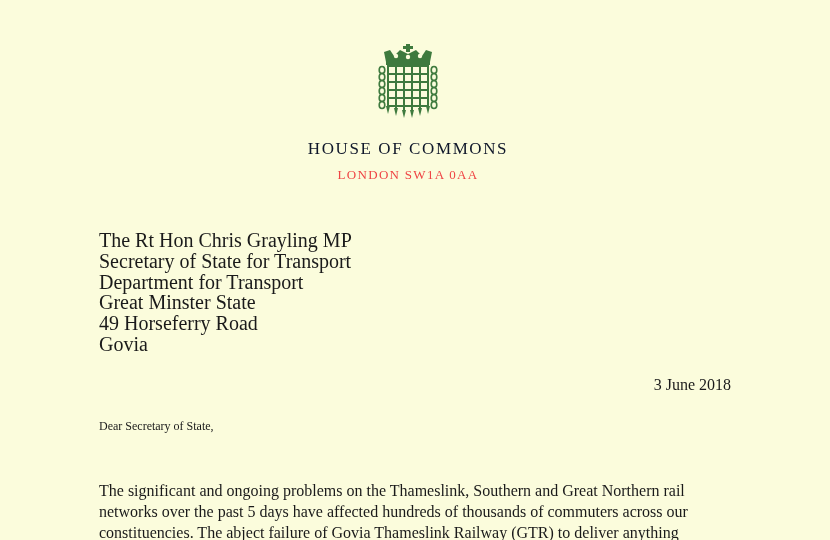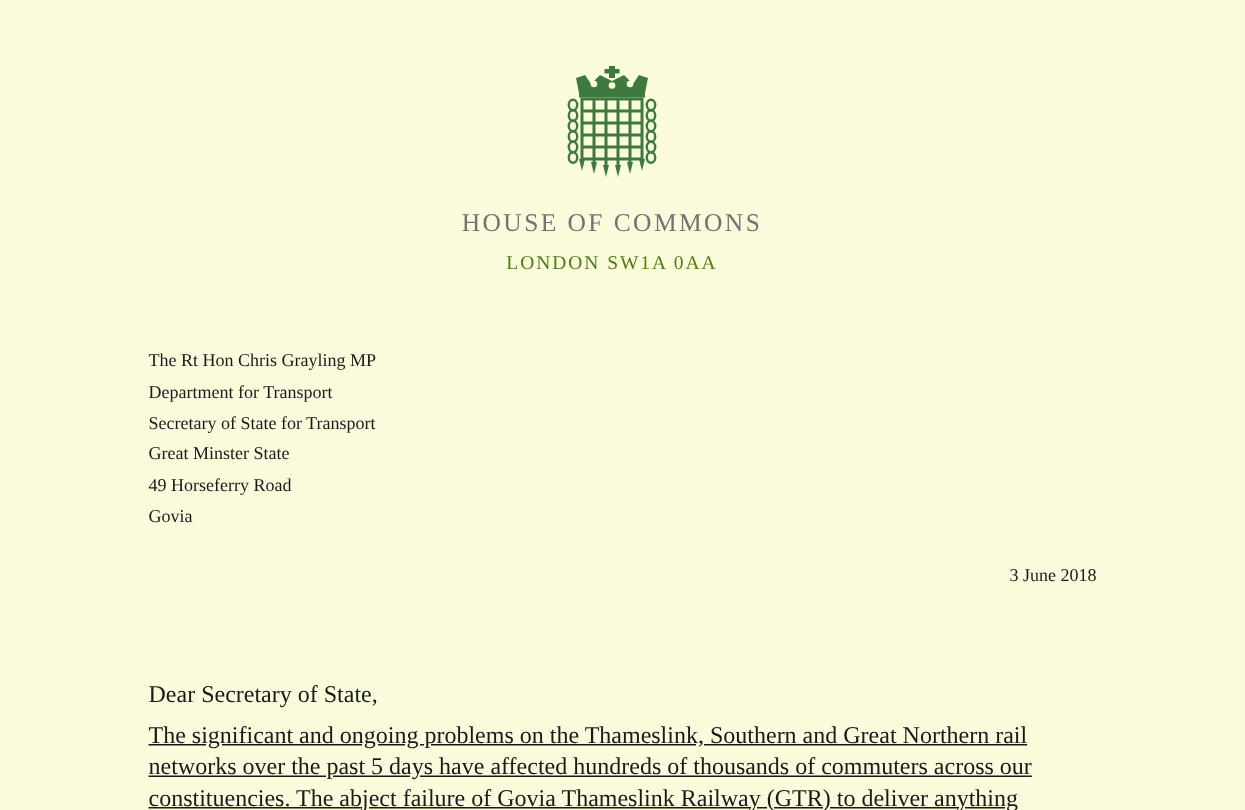--- a/index.html
+++ b/index.html
@@ -33,7 +33,7 @@
       text-align: center;
       font-size: 17px;
       letter-spacing: 1.6px;
-      color: #737373;
+      color: #0f172a;
     }
     .org-address {
       position: absolute;

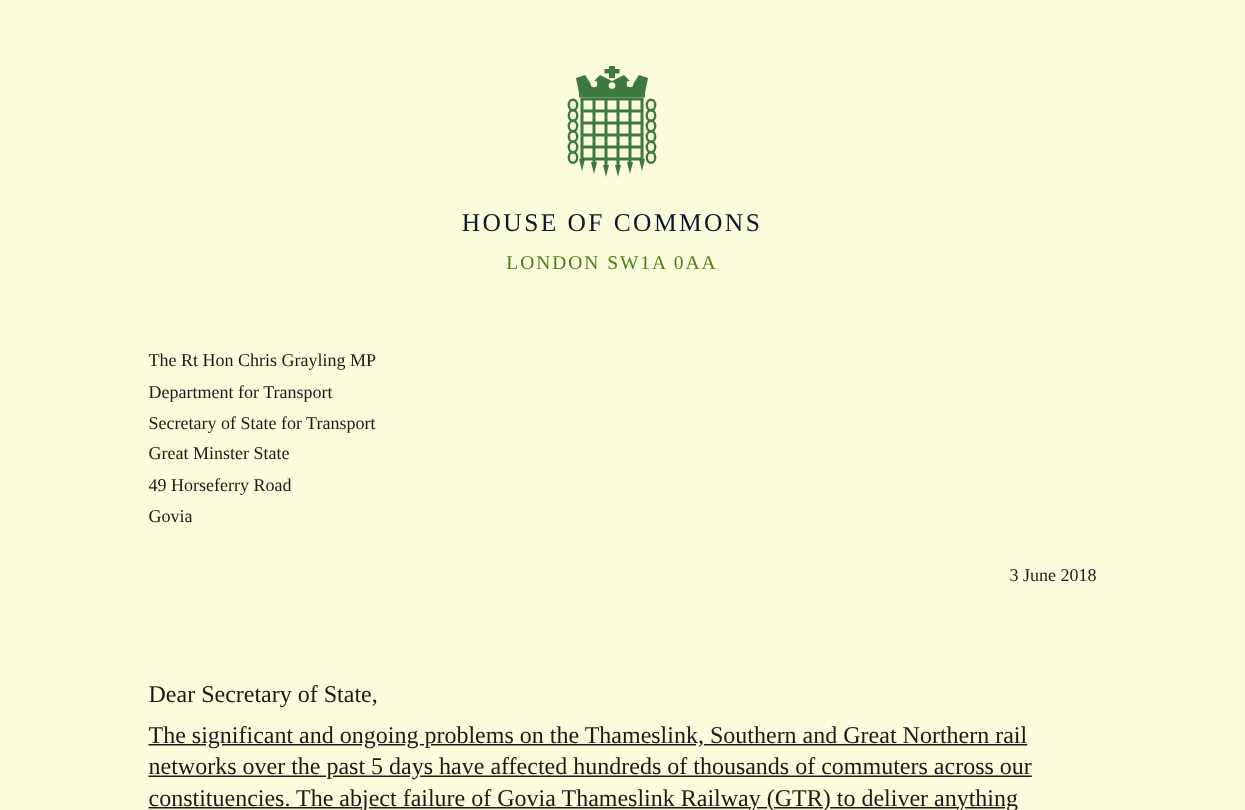--- a/index.html
+++ b/index.html
@@ -43,7 +43,7 @@
       text-align: center;
       font-size: 13px;
       letter-spacing: 1.3px;
-      color: #4d7c0f;
+      color: #ef4444;
     }
     .recipient {
       position: absolute;

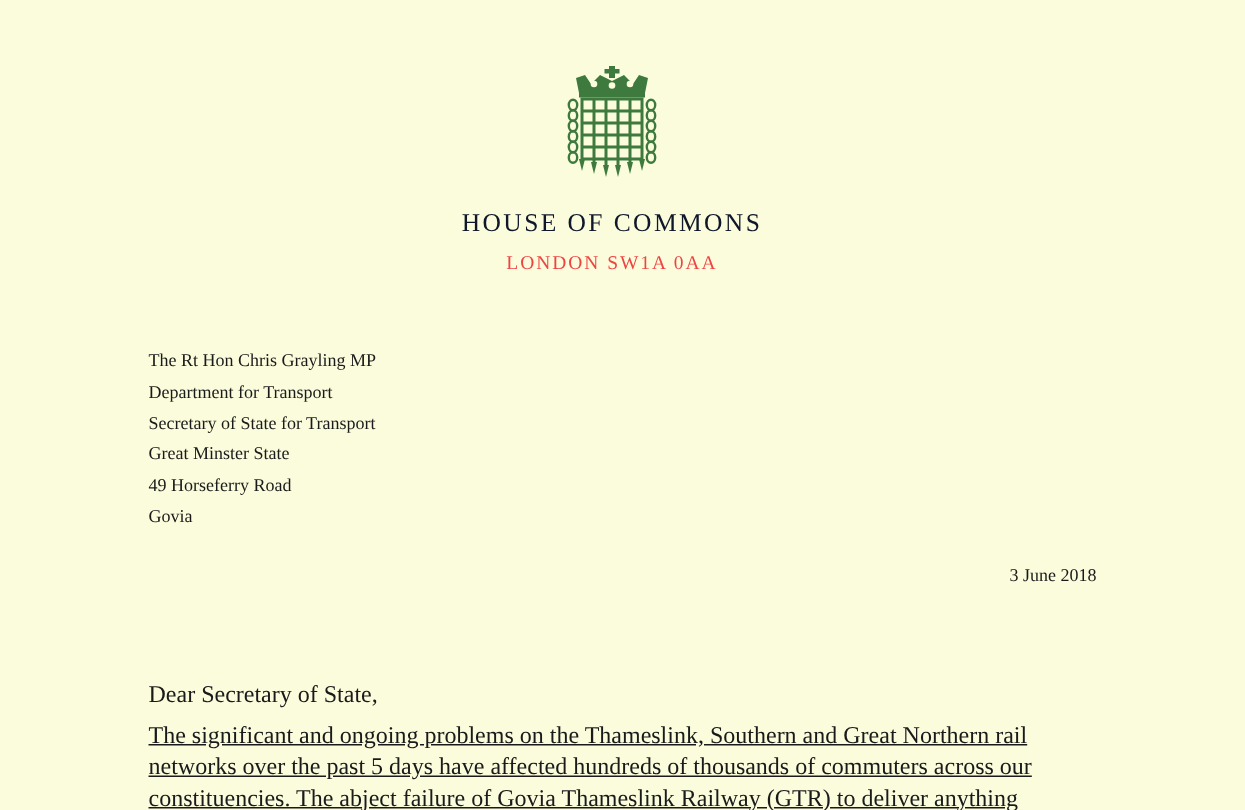--- a/index.html
+++ b/index.html
@@ -49,7 +49,7 @@
       position: absolute;
       left: 99px;
       top: 230px;
-      font-size: 12px;
+      font-size: 20px;
       line-height: 20.8px;
     }
     .recipient div { white-space: nowrap; }

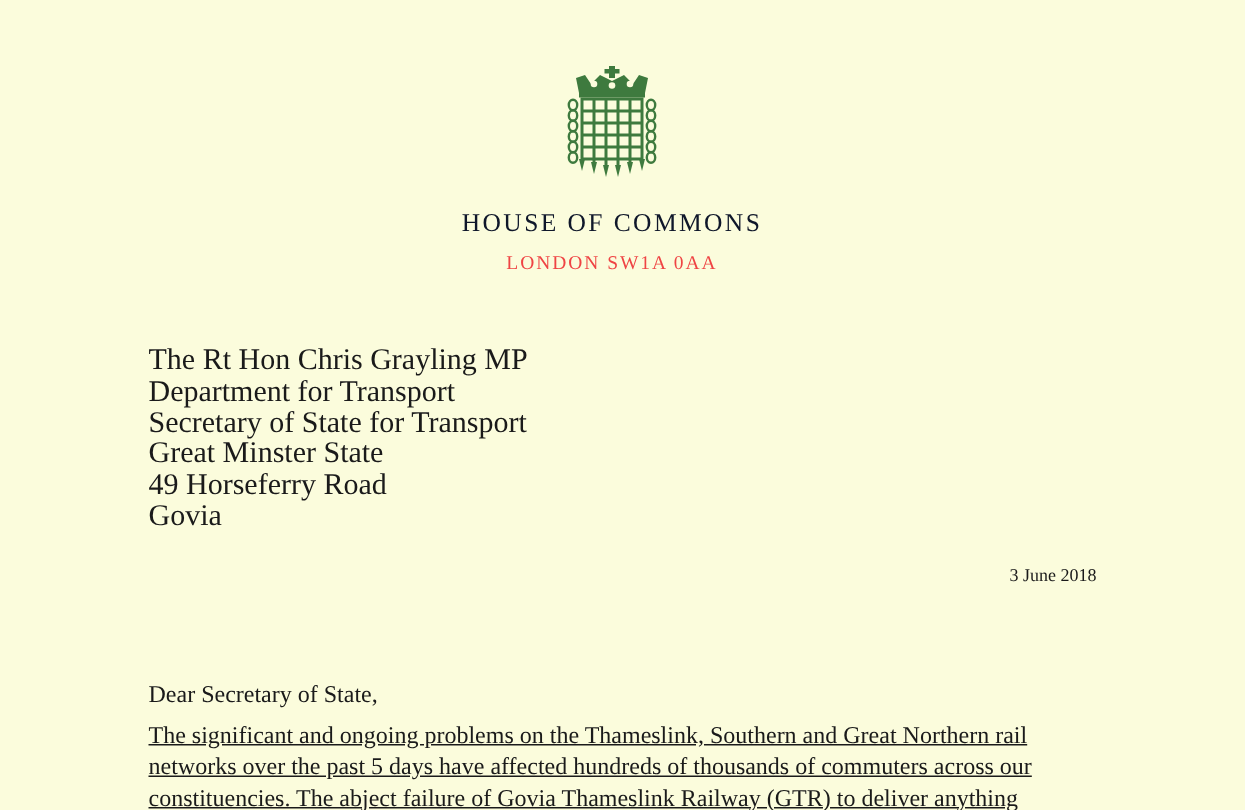--- a/index.html
+++ b/index.html
@@ -132,8 +132,8 @@
 
   <div class="recipient">
     <div>The Rt Hon Chris Grayling MP</div>
+    <div>Secretary of State for Transport</div>
     <div>Department for Transport</div>
-    <div>Secretary of State for Transport</div>
     <div>Great Minster State</div>
     <div>49 Horseferry Road</div>
     <div>Govia</div>

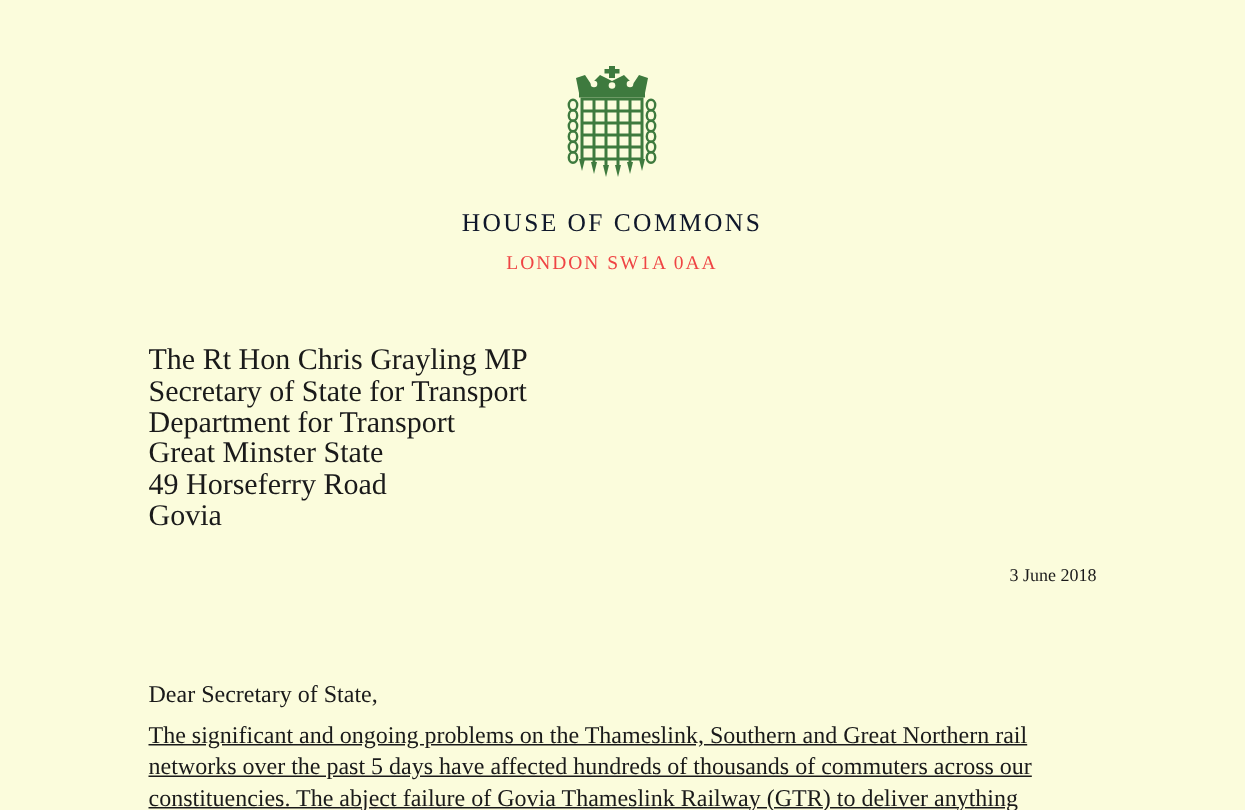--- a/index.html
+++ b/index.html
@@ -57,7 +57,7 @@
       position: absolute;
       right: 99px;
       top: 376px;
-      font-size: 12px;
+      font-size: 16px;
     }
     .salutation {
       position: absolute;

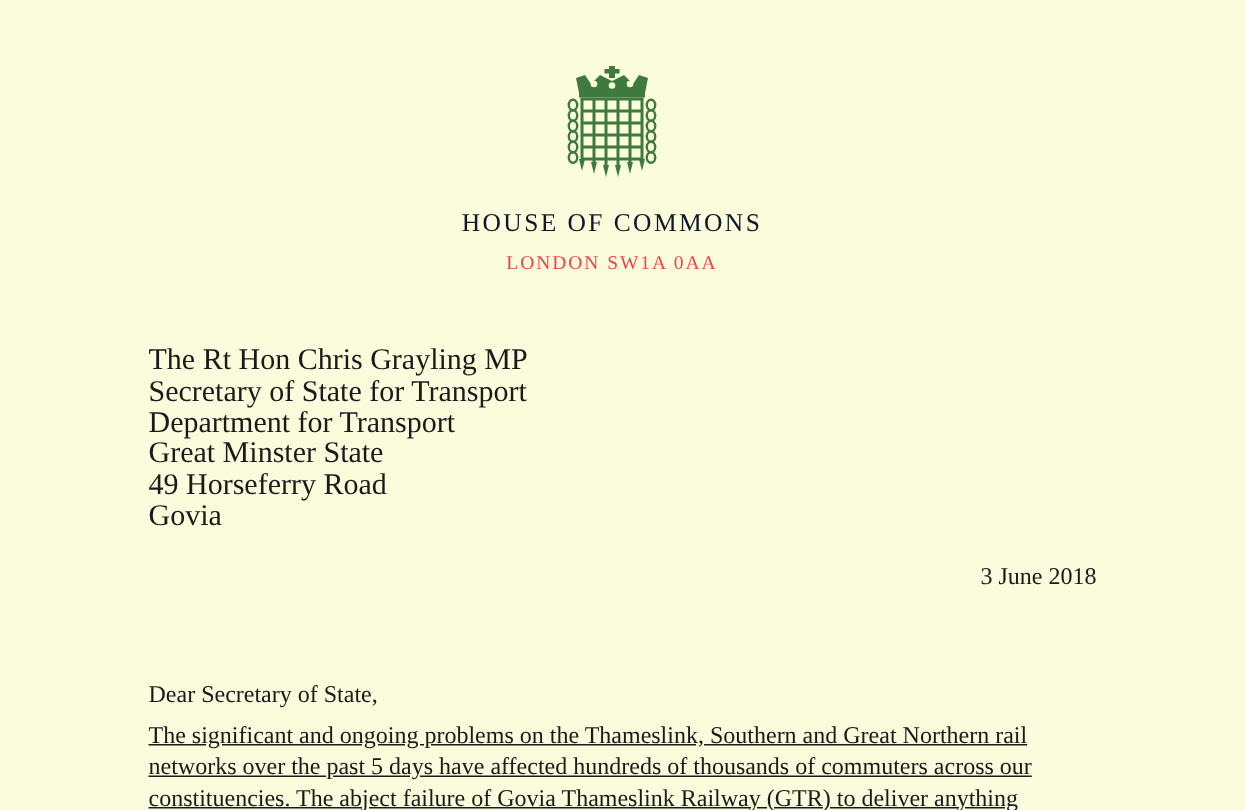--- a/index.html
+++ b/index.html
@@ -62,8 +62,8 @@
     .salutation {
       position: absolute;
       left: 99px;
-      top: 455px;
-      font-size: 16px;
+      top: 419px;
+      font-size: 12px;
     }
     .body-para {
       position: absolute;

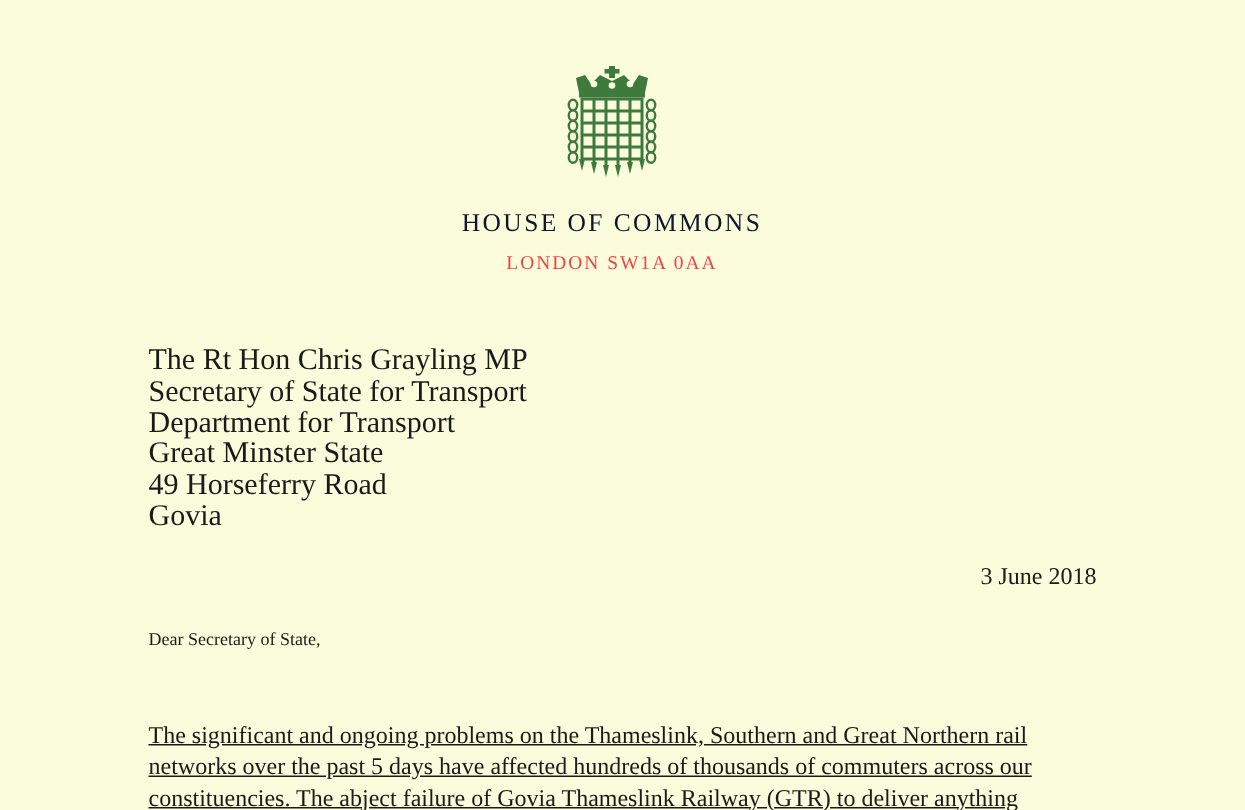--- a/index.html
+++ b/index.html
@@ -73,7 +73,7 @@
       font-size: 16px;
       line-height: 20.8px;
     }
-    .body-para div { white-space: nowrap; text-decoration: underline; }
+    .body-para div { white-space: nowrap; }
   </style>
 </head>
 <body>

